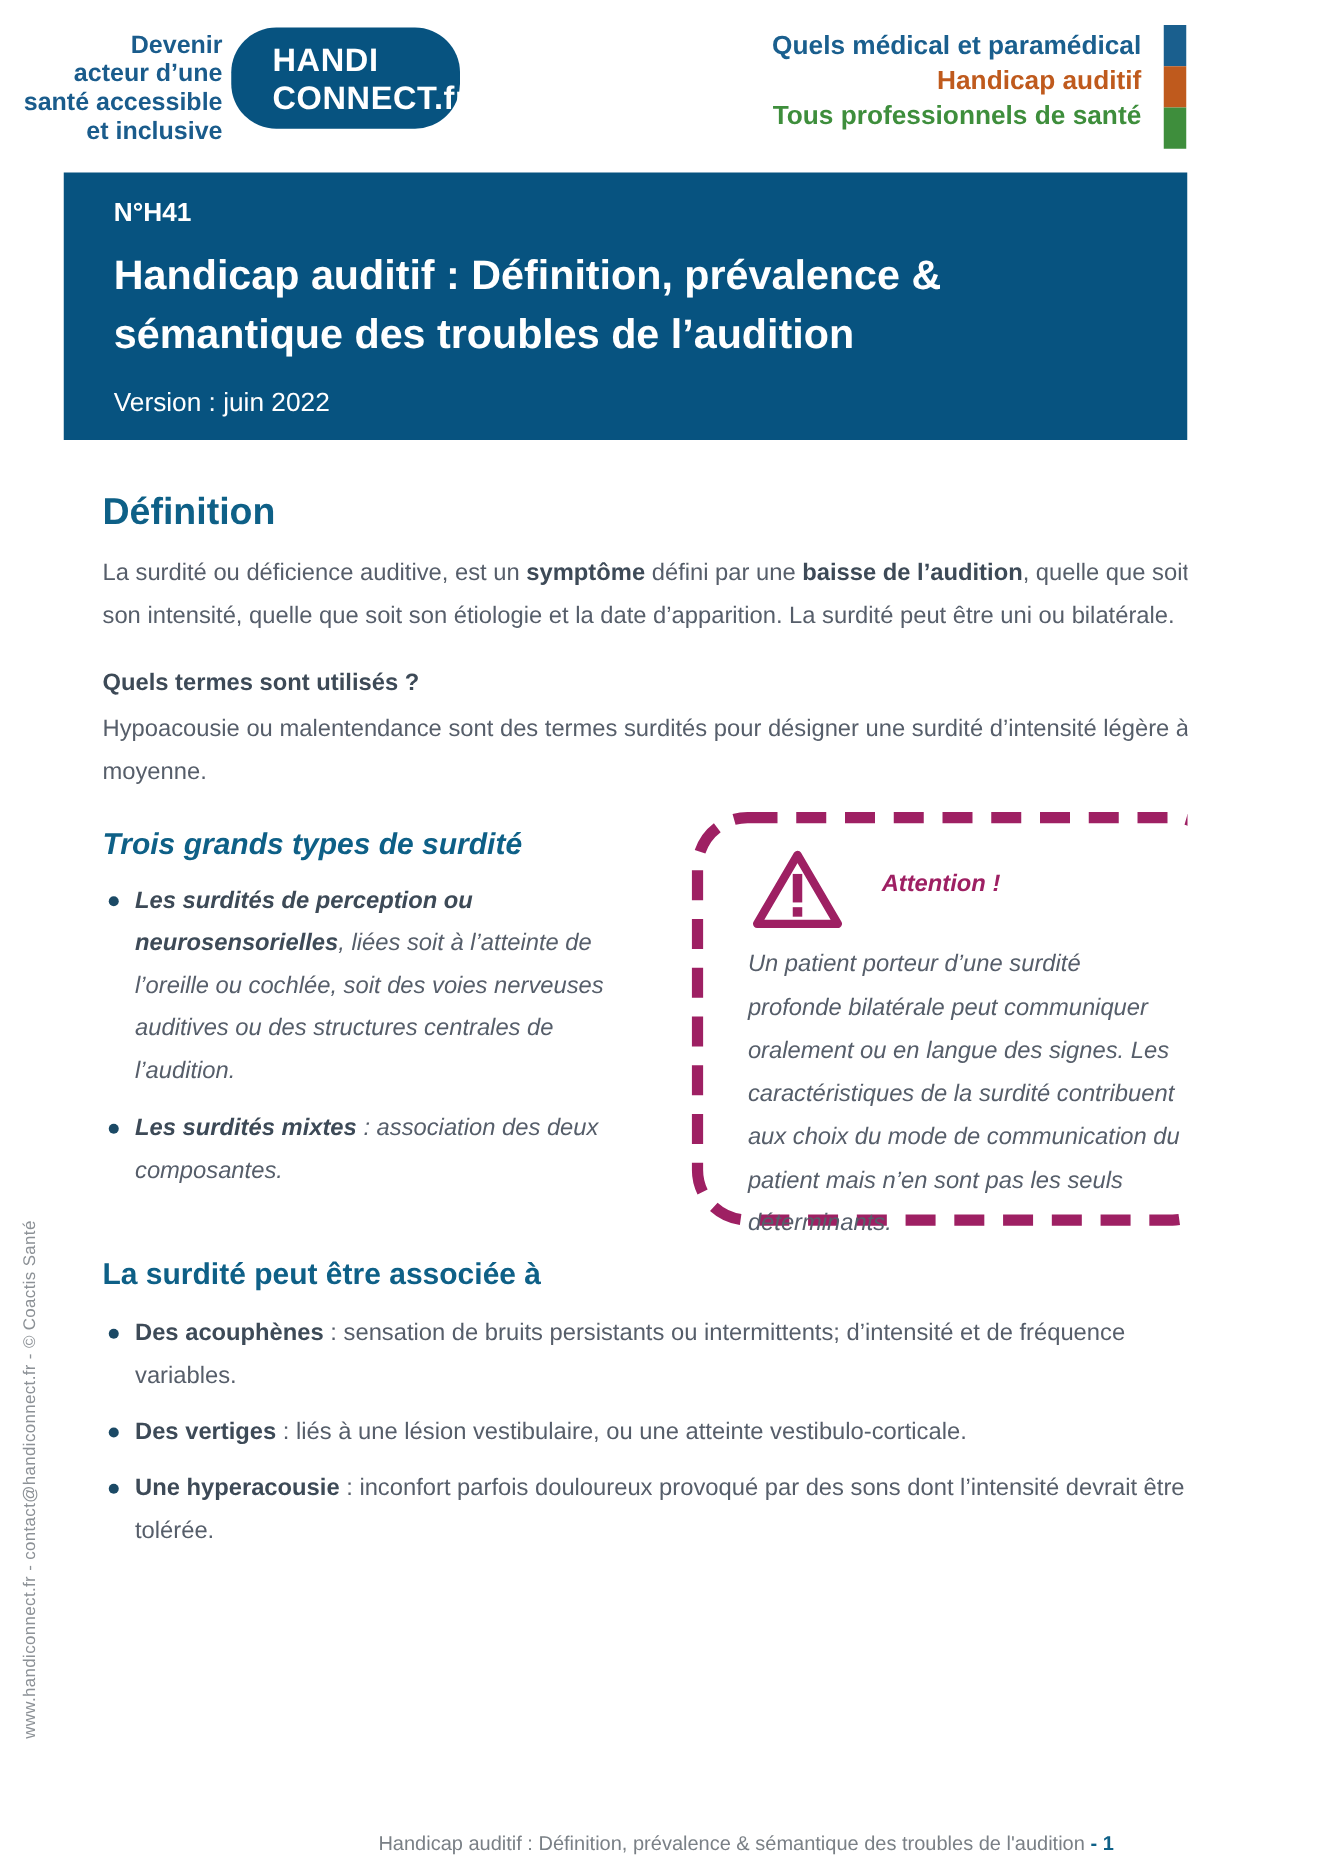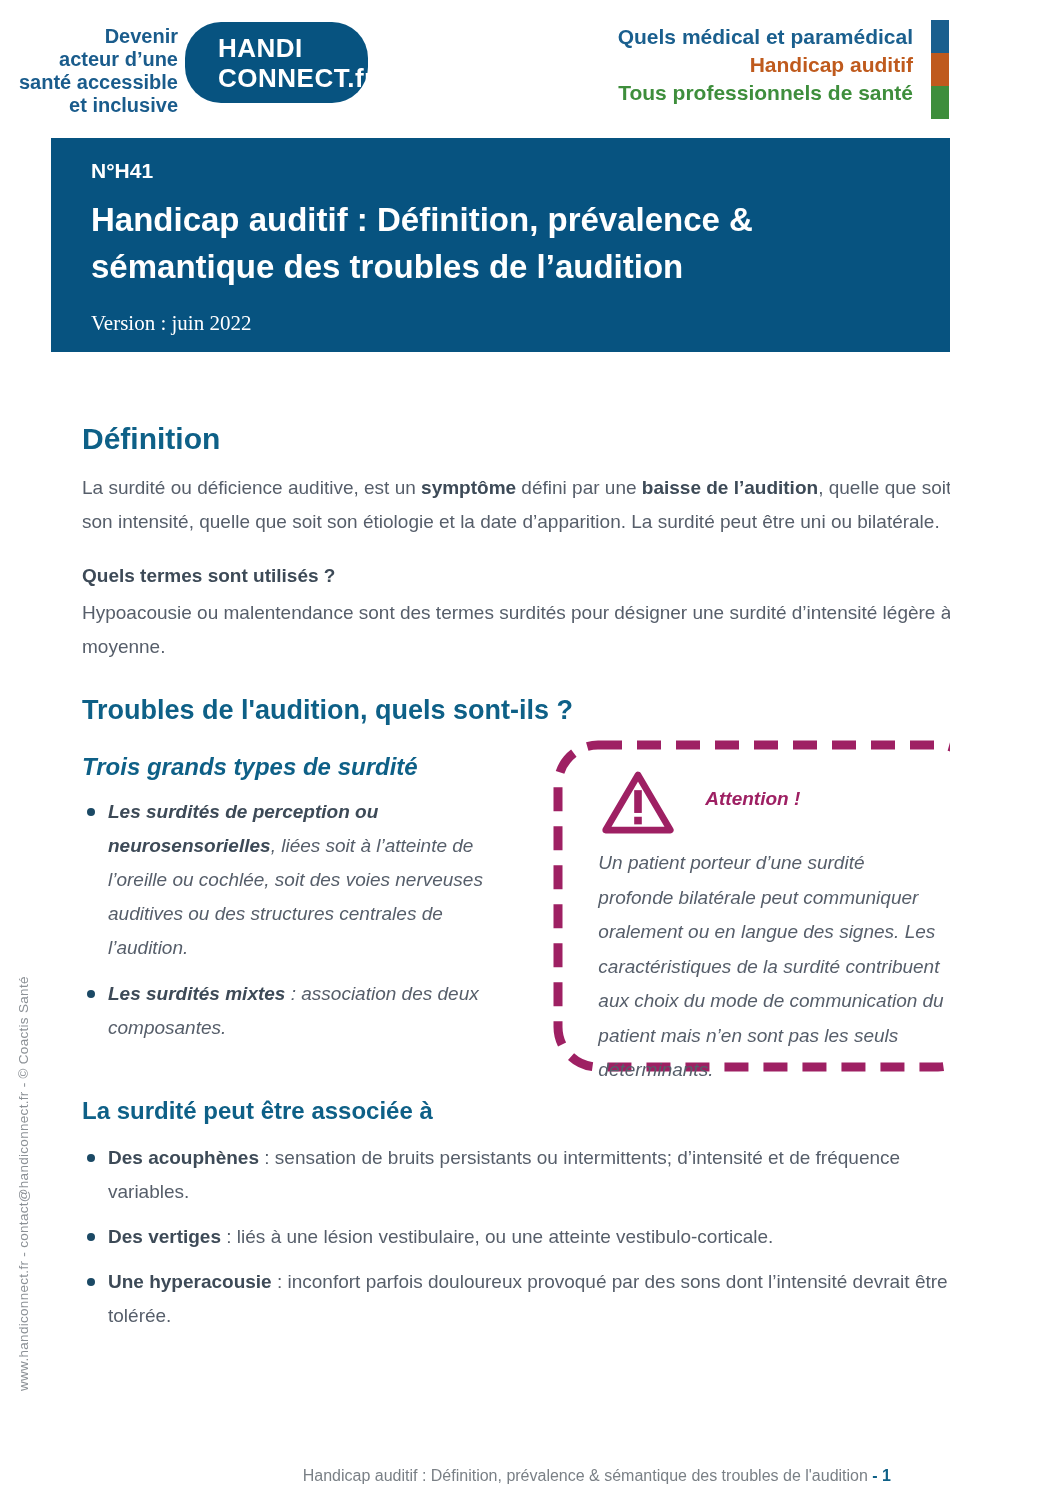--- a/index.html
+++ b/index.html
@@ -46,7 +46,7 @@
     background:var(--brand_blue);color:#fff;padding:21px 0 0 40px;}
   .banner-number{font-size:21px;font-weight:bold;}
   .banner-title{font-size:33px;font-weight:bold;line-height:47px;margin-top:13px;max-width:790px;}
-  .banner-version{font-size:21px;margin-top:21px;font-family:Liberation Serif, serif;}
+  .banner-version{font-size:21px;margin-top:21px;}
 
   
   .main{position:absolute;left:82px;top:419px;width:892px;

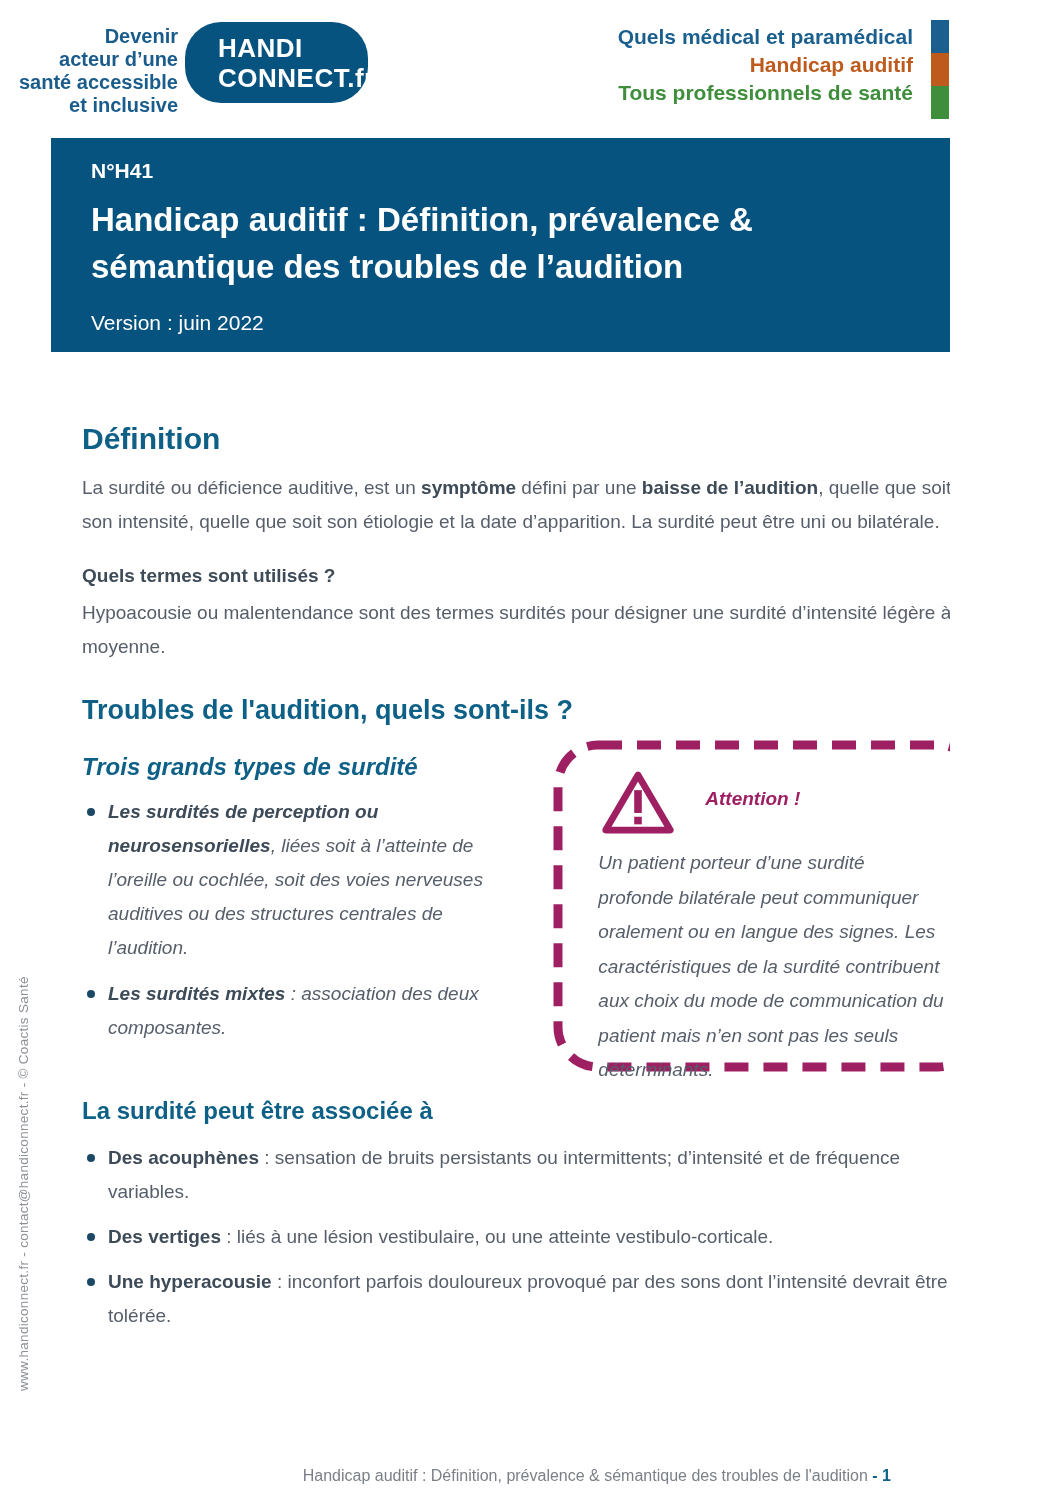--- a/index.html
+++ b/index.html
@@ -49,7 +49,7 @@
   .banner-version{font-size:21px;margin-top:21px;}
 
   
-  .main{position:absolute;left:82px;top:419px;width:892px;
+  .main{position:absolute;left:82px;top:390px;width:892px;
     color:var(--text_gray);font-size:19px;}
   h1{color:var(--heading_teal);font-size:30px;font-weight:bold;line-height:40px;margin-bottom:12px;}
   .body-p{line-height:34px;}

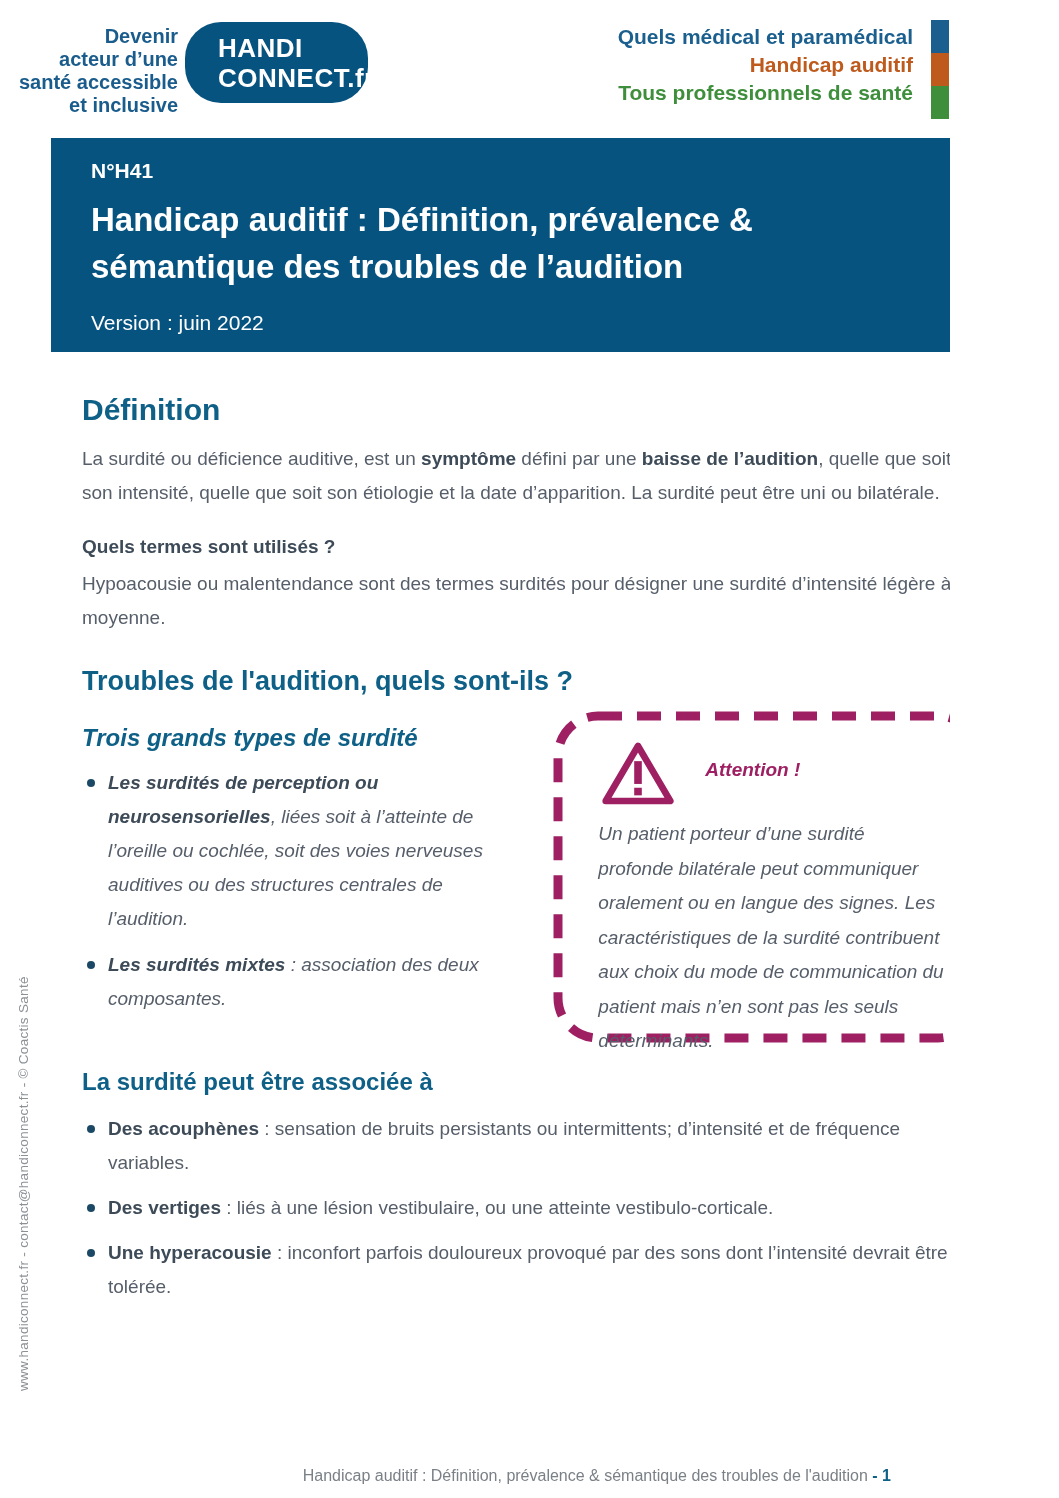--- a/index.html
+++ b/index.html
@@ -128,7 +128,6 @@
     <p class="q-head">Quels termes sont utilisés ?</p>
     <p class="q-ans">Hypoacousie ou malentendance sont des termes surdités pour désigner une surdité d’intensité légère à moyenne.</p>
 
-    <h2>Troubles de l'audition, quels sont-ils ?</h2>
 
     <div class="row">
       <div class="col-left">

